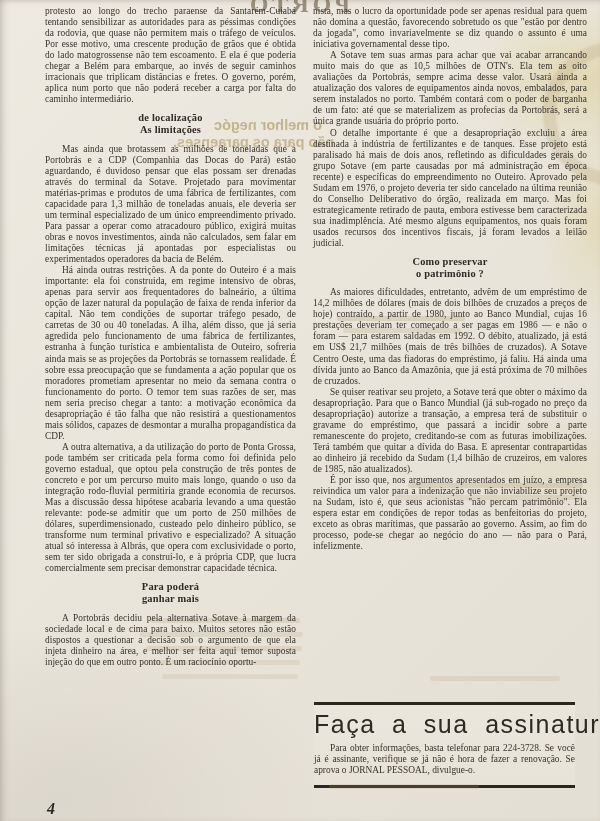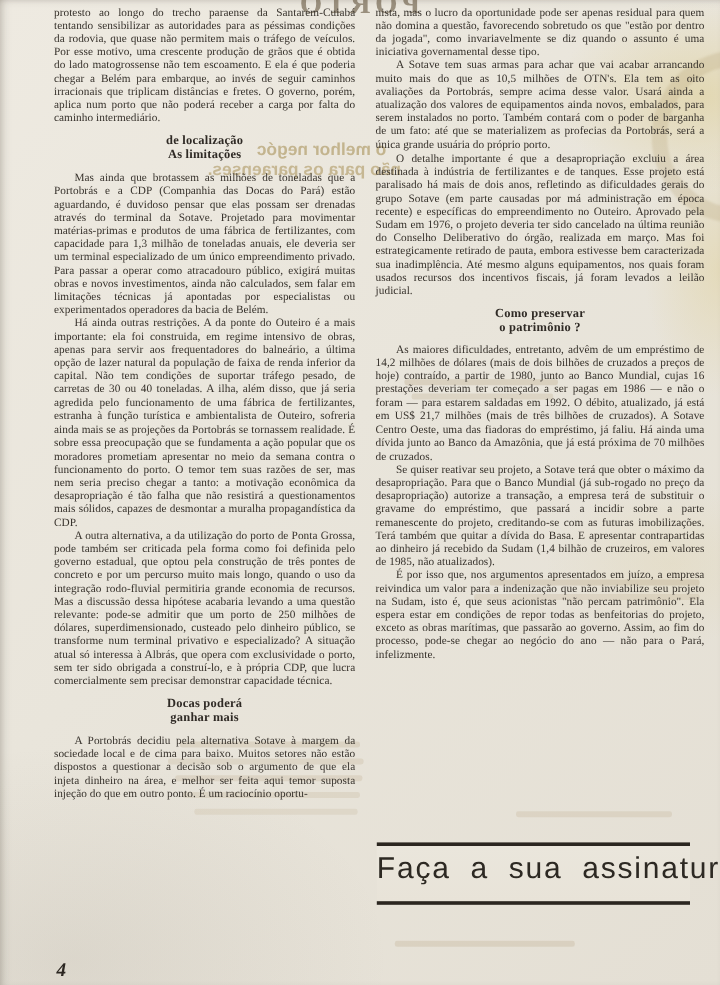--- a/index.html
+++ b/index.html
@@ -102,7 +102,7 @@
     <p class="indent">Há ainda outras restrições. A da ponte do Outeiro é a mais importante: ela foi construida, em regime intensivo de obras, apenas para servir aos frequentadores do balneário, a última opção de lazer natural da população de faixa de renda inferior da capital. Não tem condições de suportar tráfego pesado, de carretas de 30 ou 40 toneladas. A ilha, além disso, que já seria agredida pelo funcionamento de uma fábrica de fertilizantes, estranha à função turística e ambientalista de Outeiro, sofreria ainda mais se as projeções da Portobrás se tornassem realidade. É sobre essa preocupação que se fundamenta a ação popular que os moradores prometiam apresentar no meio da semana contra o funcionamento do porto. O temor tem suas razões de ser, mas nem seria preciso chegar a tanto: a motivação econômica da desapropriação é tão falha que não resistirá a questionamentos mais sólidos, capazes de desmontar a muralha propagandística da CDP.</p>
     <p class="indent">A outra alternativa, a da utilização do porto de Ponta Grossa, pode também ser criticada pela forma como foi definida pelo governo estadual, que optou pela construção de três pontes de concreto e por um percurso muito mais longo, quando o uso da integração rodo-fluvial permitiria grande economia de recursos. Mas a discussão dessa hipótese acabaria levando a uma questão relevante: pode-se admitir que um porto de 250 milhões de dólares, superdimensionado, custeado pelo dinheiro público, se transforme num terminal privativo e especializado? A situação atual só interessa à Albrás, que opera com exclusividade o porto, sem ter sido obrigada a construí-lo, e à própria CDP, que lucra comercialmente sem precisar demonstrar capacidade técnica.</p>
     <h3 class="sec">
-      <span>Docas poderá</span>
+      <span>Para poderá</span>
       <span>ganhar mais</span>
     </h3>
     <p class="indent">A Portobrás decidiu pela alternativa Sotave à margem da sociedade local e de cima para baixo. Muitos setores não estão dispostos a questionar a decisão sob o argumento de que ela injeta dinheiro na área, e melhor ser feita aqui temor suposta injeção do que em outro ponto. É um raciocínio oportu-</p>

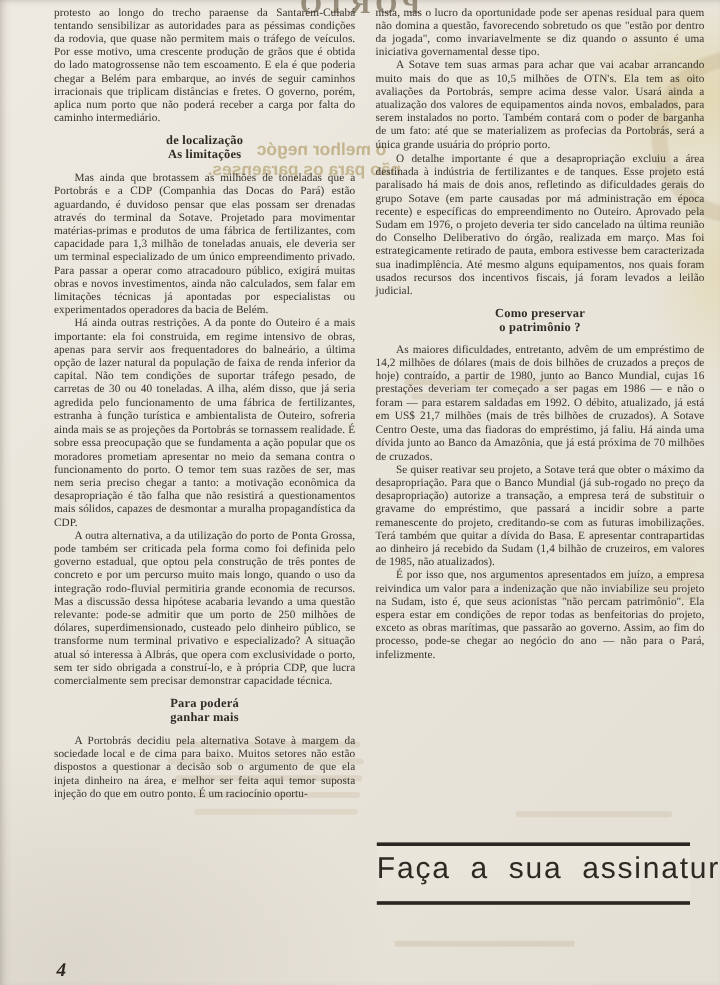--- a/index.html
+++ b/index.html
@@ -123,6 +123,7 @@
 
   <div class="subbox">
     <div class="subtitle">Faça a sua assinatura</div>
+    <p class="subbody">Para obter informações, basta telefonar para 224-3728. Se você já é assinante, verifique se já não é hora de fazer a renovação. Se aprova o JORNAL PESSOAL, divulgue-o.</p>
     <div class="gbar" style="left:15px;top:79px;width:150px;opacity:.8;"></div>
   </div>
 

